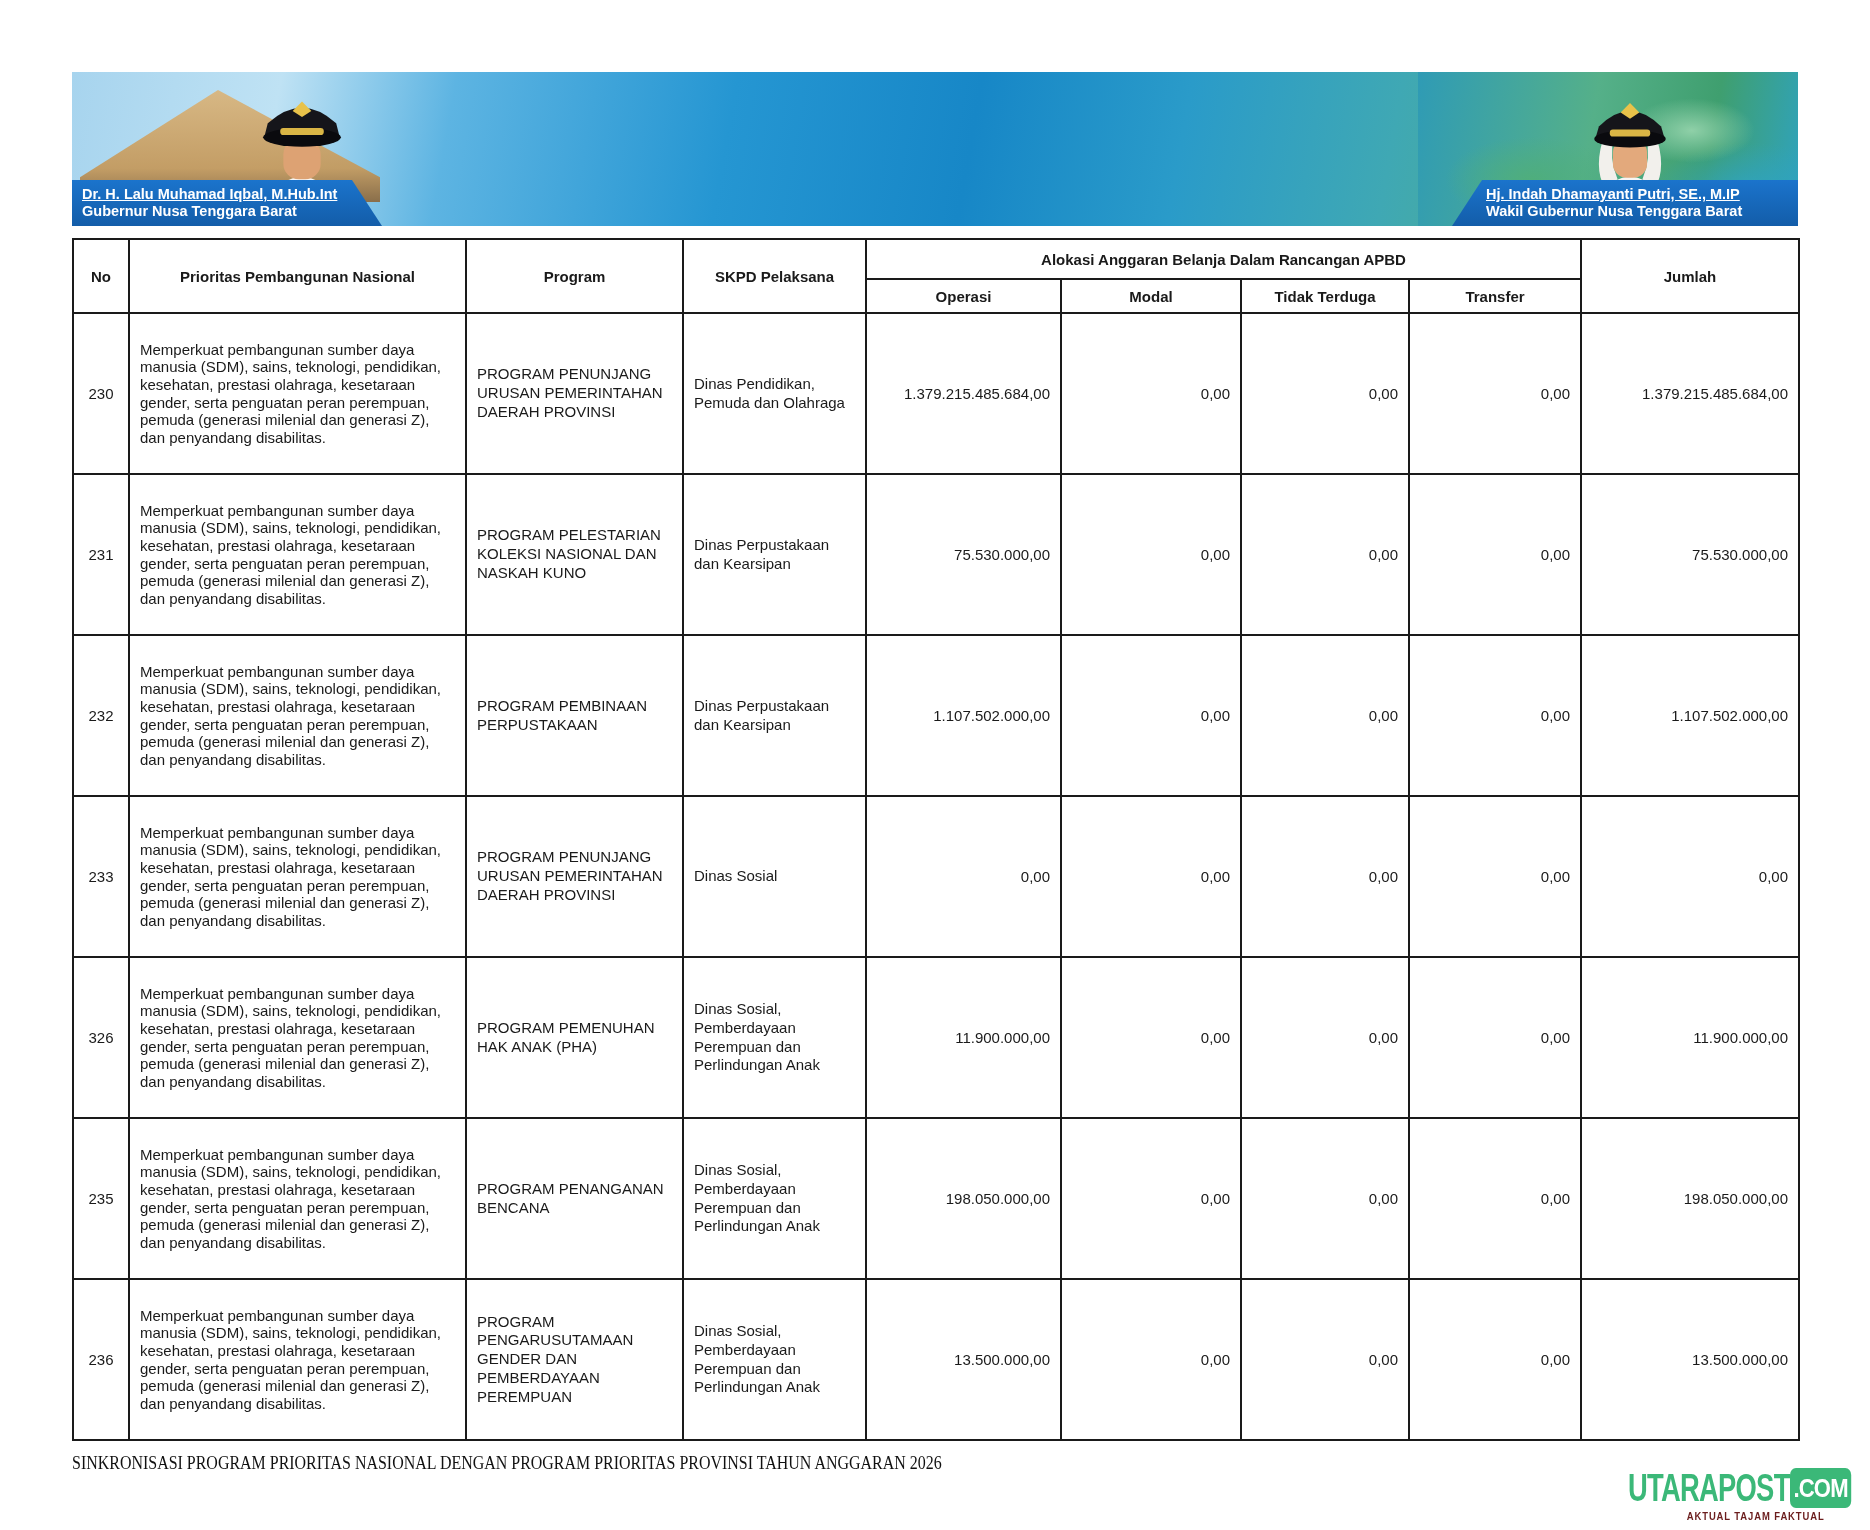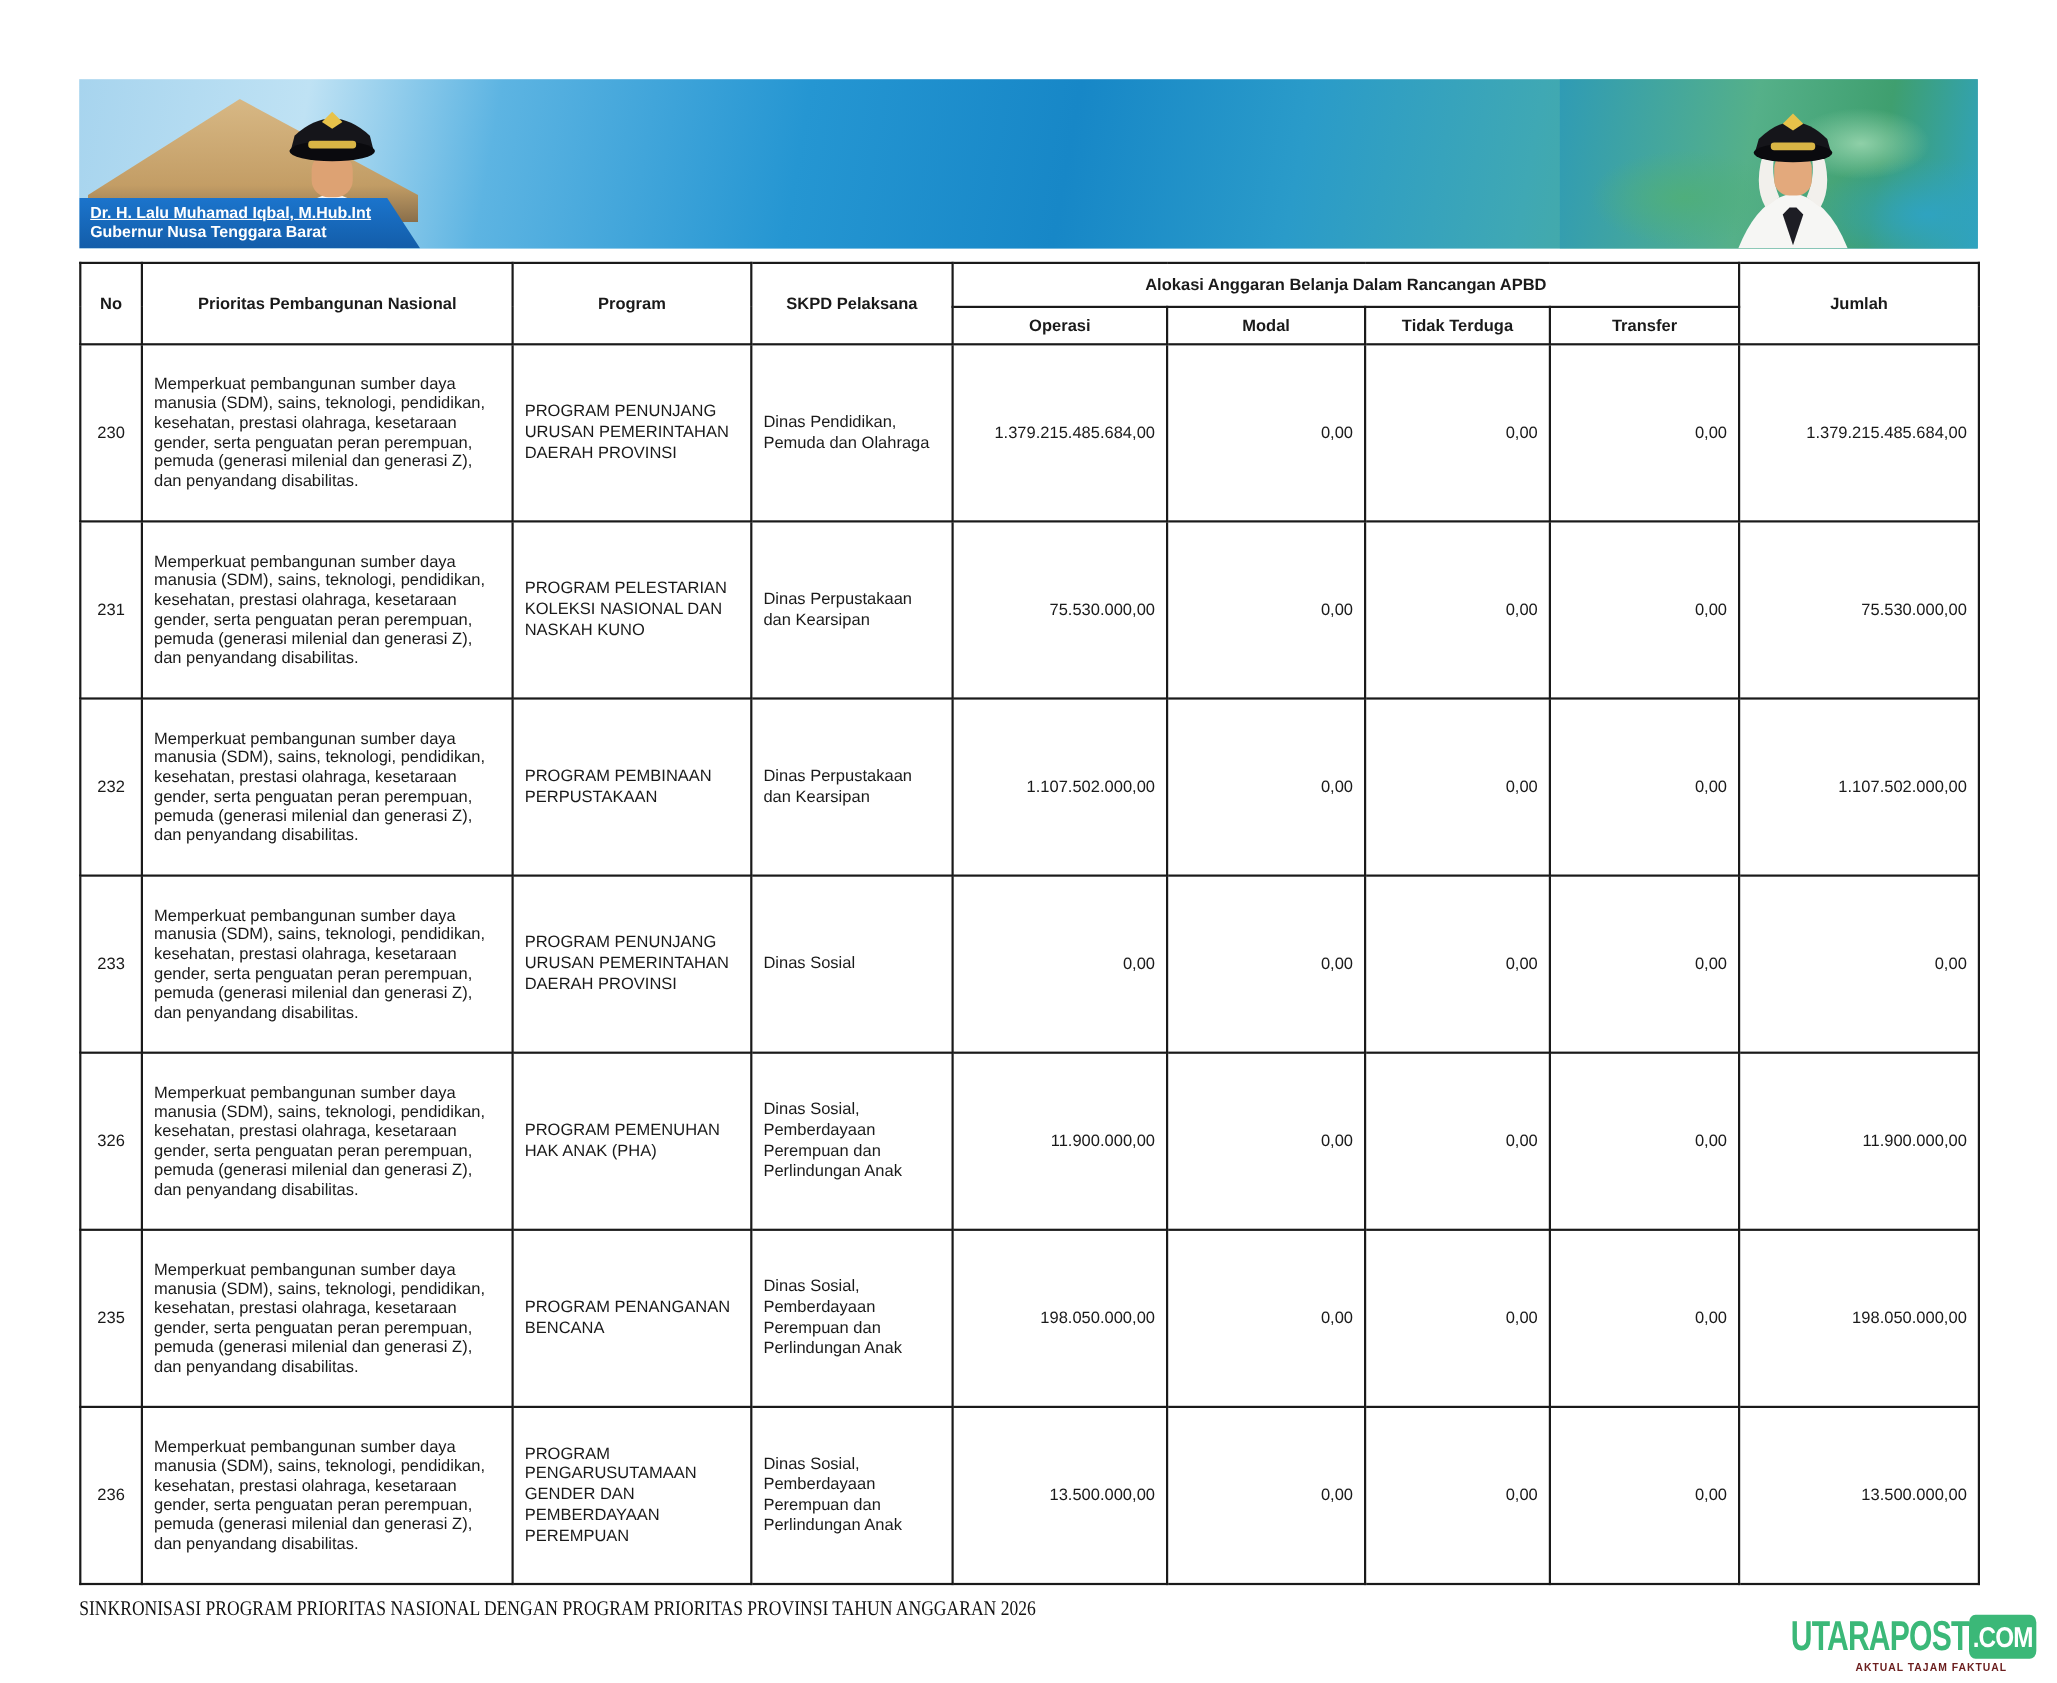--- a/index.html
+++ b/index.html
@@ -149,6 +149,10 @@
     <div class="ribbon ribbon-left">
       <span class="nm">Dr. H. Lalu Muhamad Iqbal, M.Hub.Int</span>
       <span class="tt">Gubernur Nusa Tenggara Barat</span>
+    </div>
+    <div class="ribbon ribbon-right">
+      <span class="nm">Hj. Indah Dhamayanti Putri, SE., M.IP</span>
+      <span class="tt">Wakil Gubernur Nusa Tenggara Barat</span>
     </div>
   </div>
 

